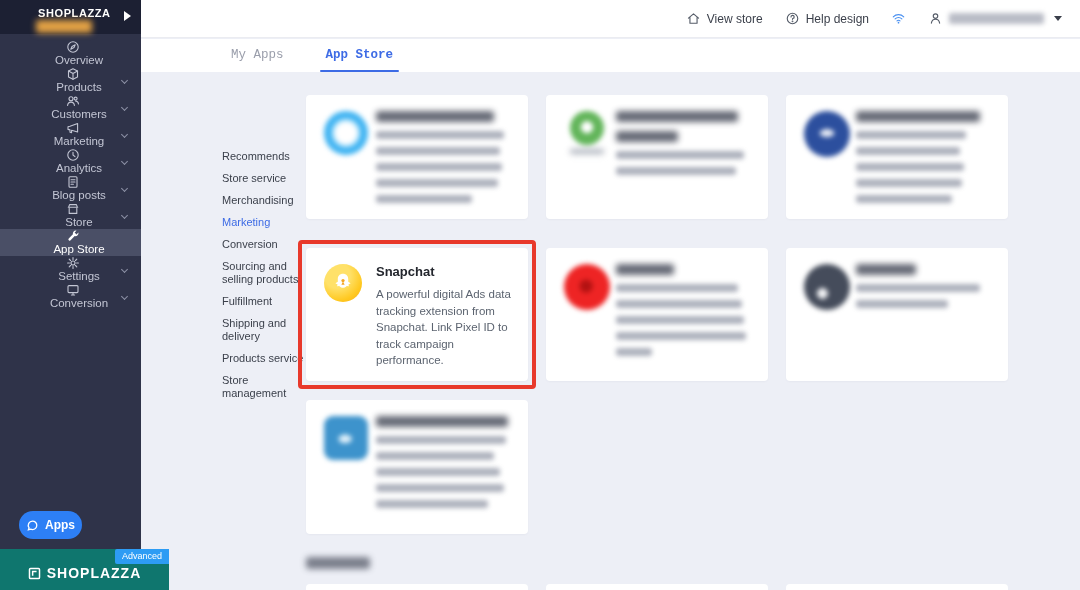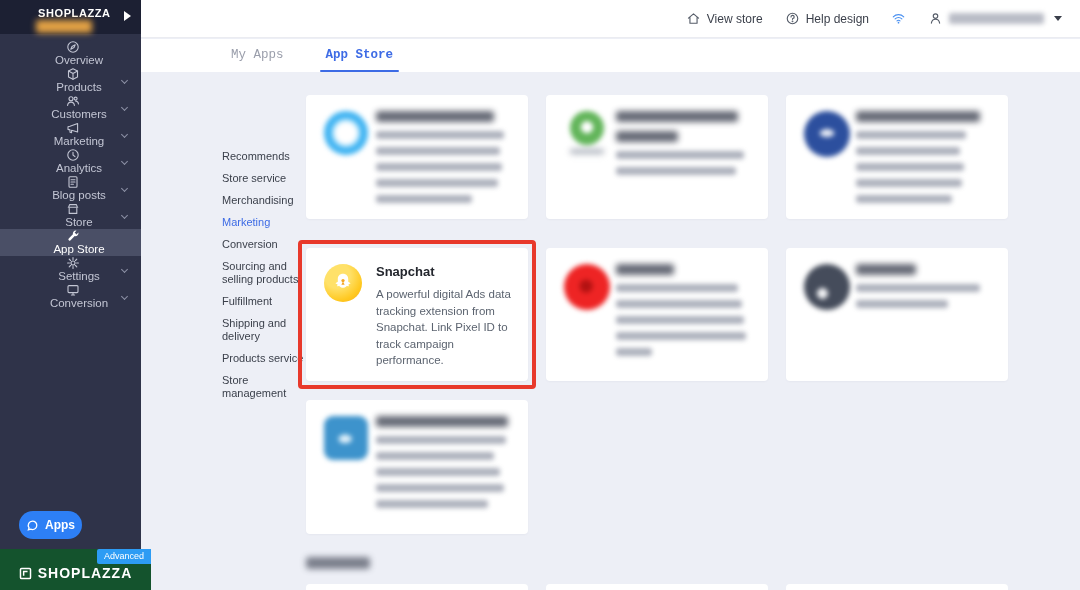--- a/index.html
+++ b/index.html
@@ -20,7 +20,7 @@
   .sb-item .chev { position:absolute; right:14px; top:11px; width:5px; height:5px; border-right:1.3px solid #8d91a6; border-bottom:1.3px solid #8d91a6; transform:rotate(45deg); }
   .help-btn { position:absolute; left:19px; top:511px; width:63px; height:28px; background:#2d7ff5; border-radius:14px; display:flex; align-items:center; justify-content:center; gap:6px; color:#fff; font-size:12px; font-weight:bold; cursor:pointer; }
   .help-btn svg { width:13px; height:13px; stroke:#fff; fill:none; stroke-width:1.4; }
-  .sb-footer { position:absolute; left:0; bottom:0; width:151px; height:41px; background:#14532d; }
+  .sb-footer { position:absolute; left:0; bottom:0; width:169px; height:41px; background:#0f766e; }
   .adv-badge { position:absolute; right:0; top:0; background:#2d9cf4; color:#fff; font-size:9px; padding:2px 7px 3px; border-radius:2px 0 0 2px; }
   .footer-logo { position:absolute; left:0; right:0; top:16px; display:flex; align-items:center; justify-content:center; gap:6px; color:#fff; font-weight:bold; font-size:14px; letter-spacing:1px; }
   .footer-logo svg { width:13px; height:13px; stroke:#fff; fill:none; stroke-width:1.6; }

